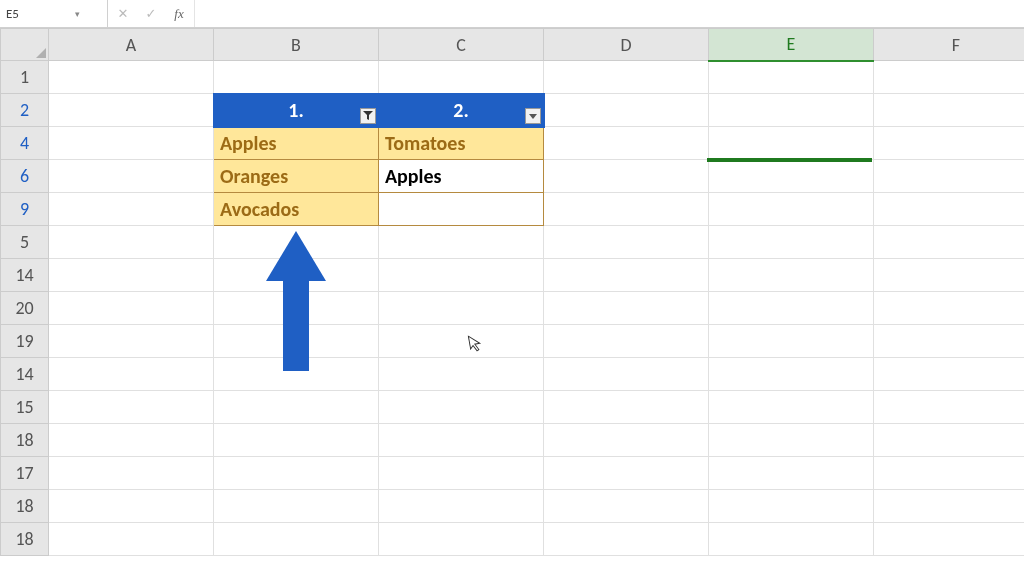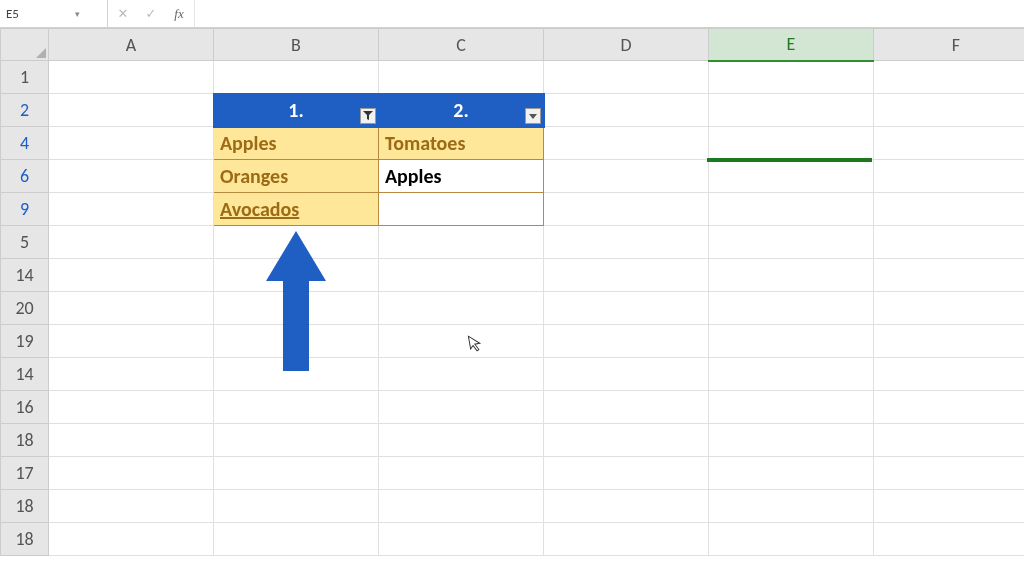--- a/index.html
+++ b/index.html
@@ -248,7 +248,7 @@
         <tr>
           <th class="row-head blue">9</th>
           <td class="cell" style="height: 33px;"></td>
-          <td class="cell data hl" style="height: 33px; text-decoration: underline;">Avocados</td>
+          <td class="cell data hl" style="height: 33px;">Avocados</td>
           <td class="cell data plain" style="height: 33px;"></td>
           <td class="cell" style="height: 33px;"></td>
           <td class="cell" style="height: 33px;"></td>

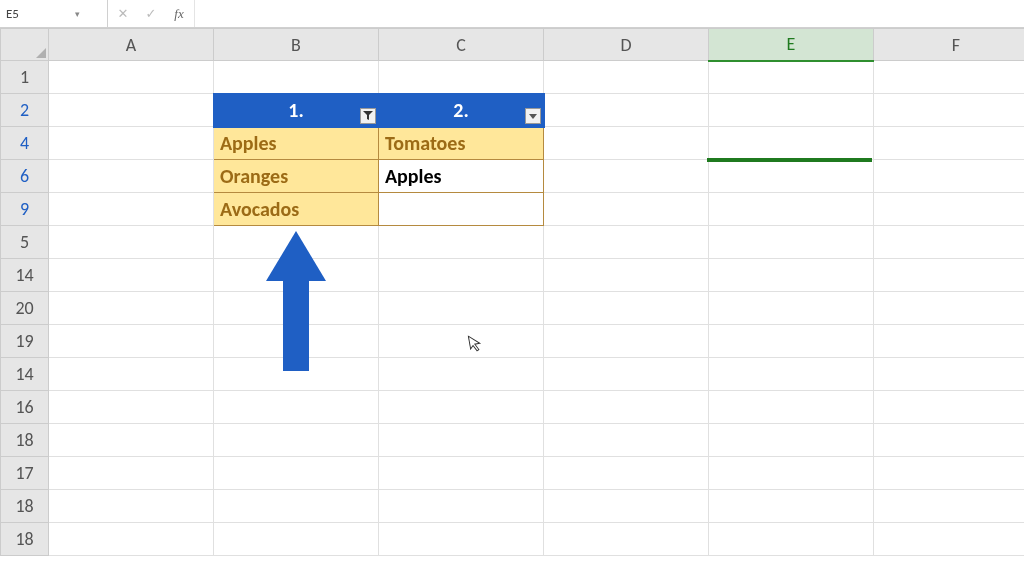--- a/index.html
+++ b/index.html
@@ -300,7 +300,7 @@
           <td class="cell" style="height: 33px;"></td>
         </tr>
         <tr>
-          <th class="row-head">16</th>
+          <th class="row-head">15</th>
           <td class="cell" style="height: 33px;"></td>
           <td class="cell" style="height: 33px;"></td>
           <td class="cell" style="height: 33px;"></td>

